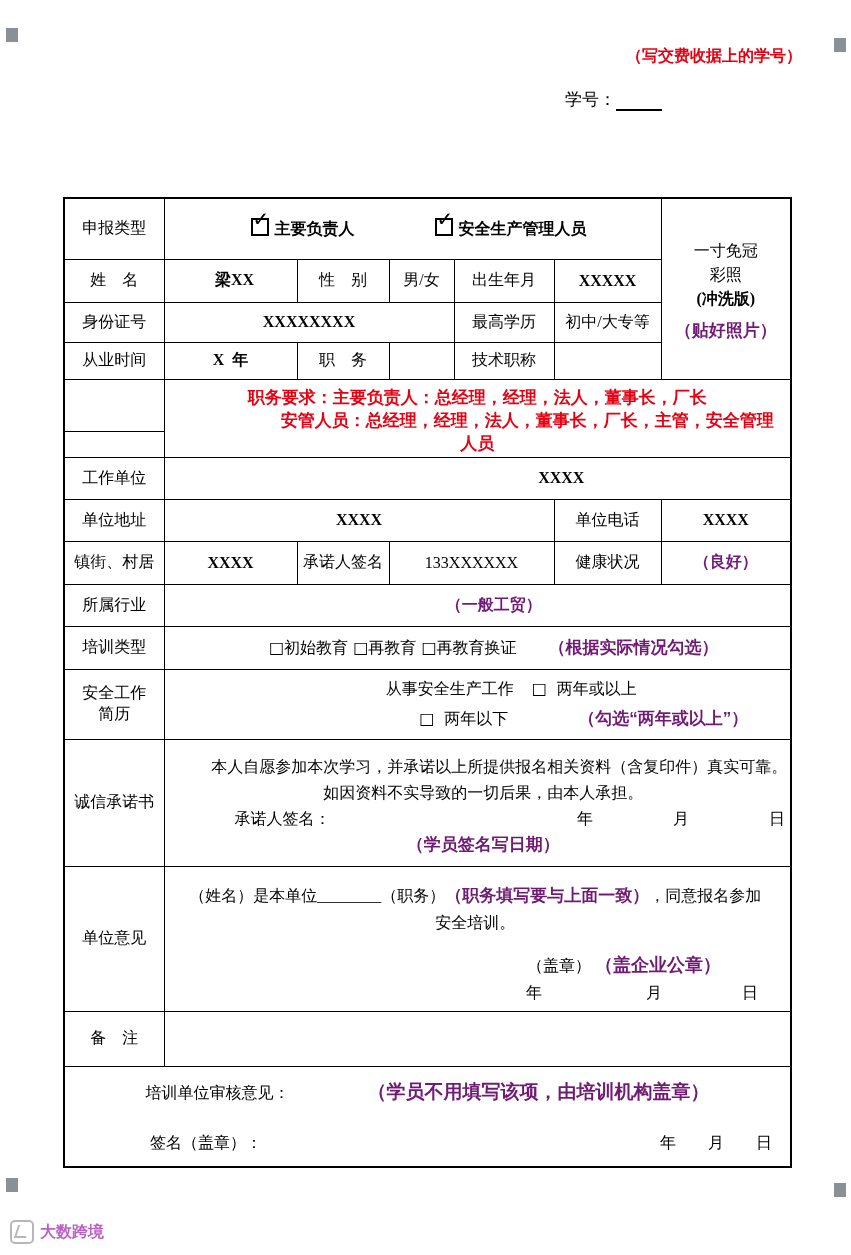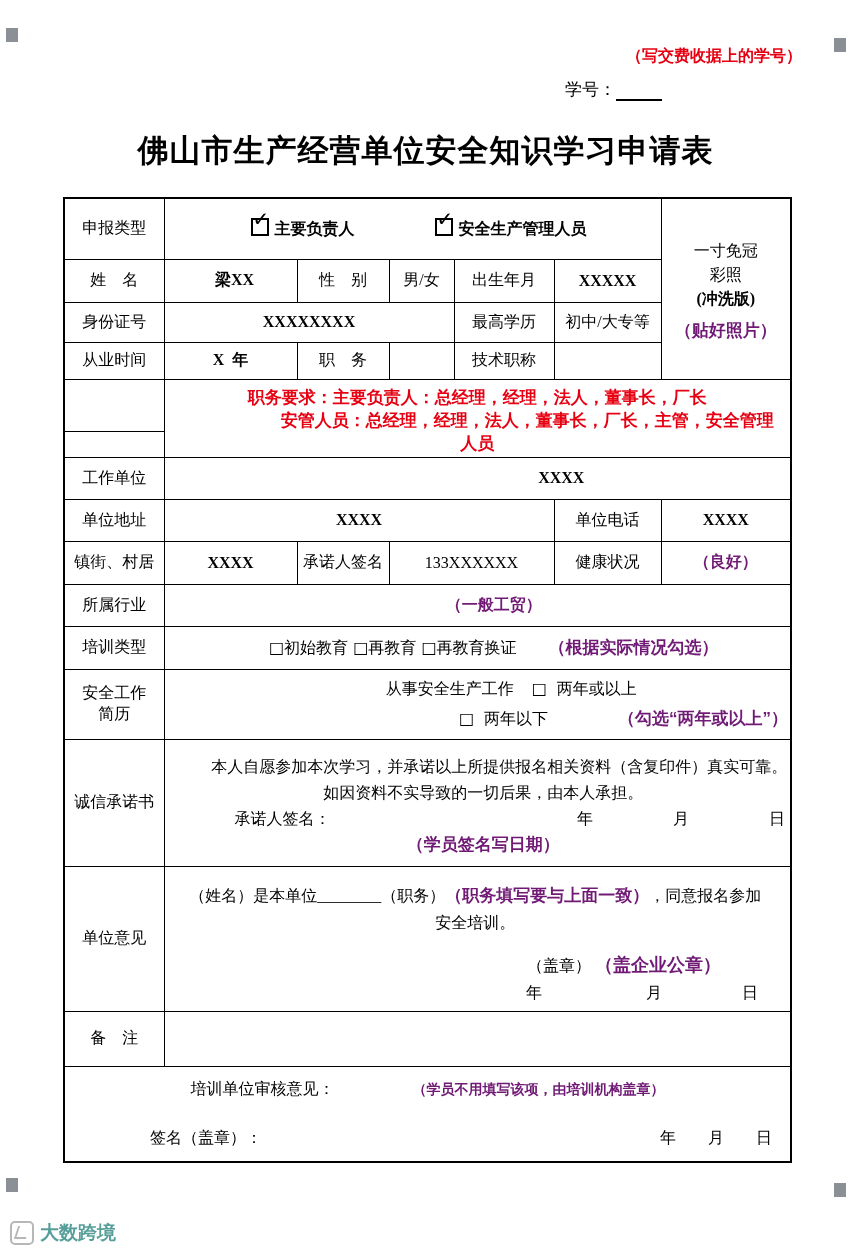--- a/index.html
+++ b/index.html
@@ -13,7 +13,7 @@
 
   .template-note{position:absolute;left:45px;top:60px;font-size:19px;font-weight:bold;color:#e60012;
                  font-family:"Liberation Sans","DejaVu Sans",sans-serif;}
-  .student-no{position:absolute;left:565px;top:78px;font-size:17px;}
+  .student-no{position:absolute;left:565px;top:88px;font-size:17px;}
   .student-underline{display:inline-block;width:46px;height:15px;border-bottom:2px solid #000;vertical-align:bottom;}
   .student-note{position:absolute;left:626px;top:46px;font-size:16px;font-weight:bold;color:#e60012;
                 font-family:"Liberation Sans","DejaVu Sans",sans-serif;}

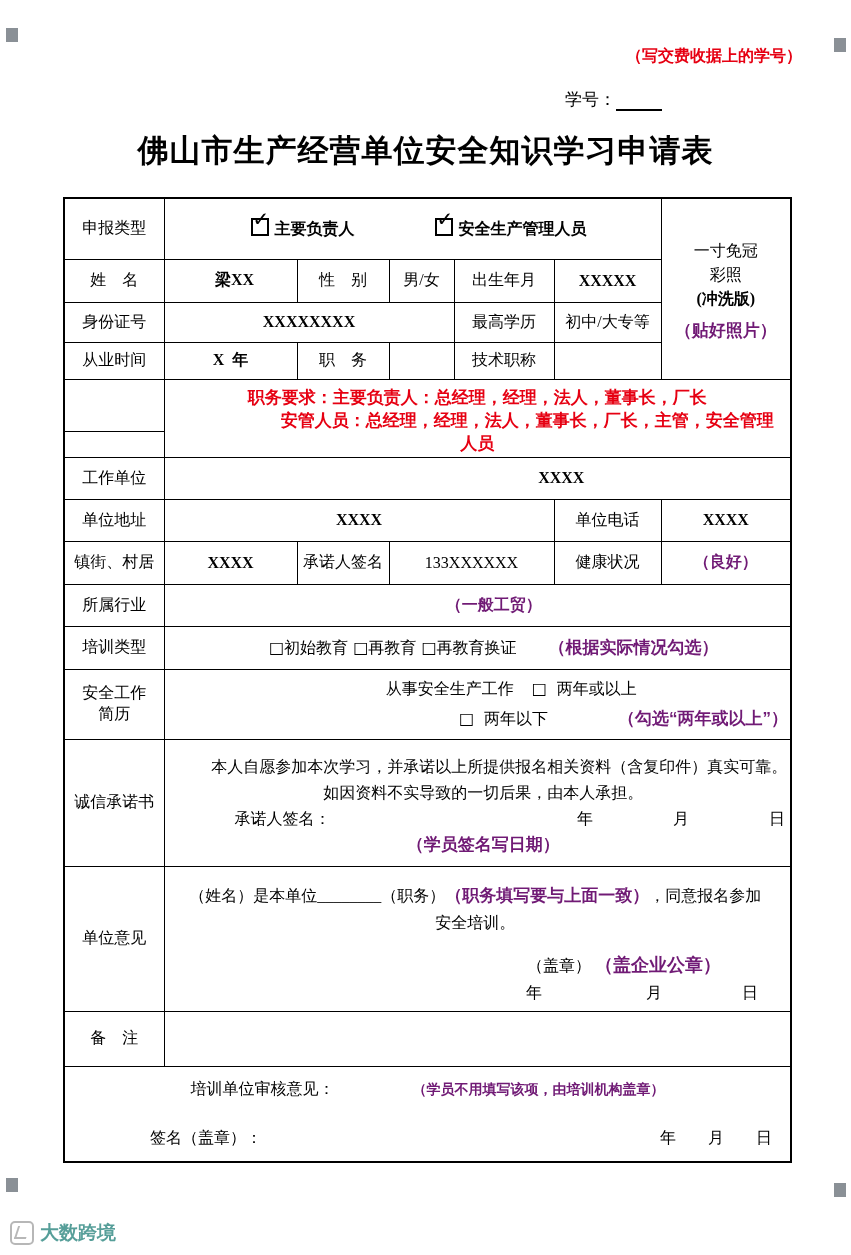--- a/index.html
+++ b/index.html
@@ -80,7 +80,6 @@
   </div>
   <div class="student-note">（写交费收据上的学号）</div>
 
-  <div class="doc-title">佛山市生产经营单位安全知识学习申请表</div>
 
 
   <table class="formtable">

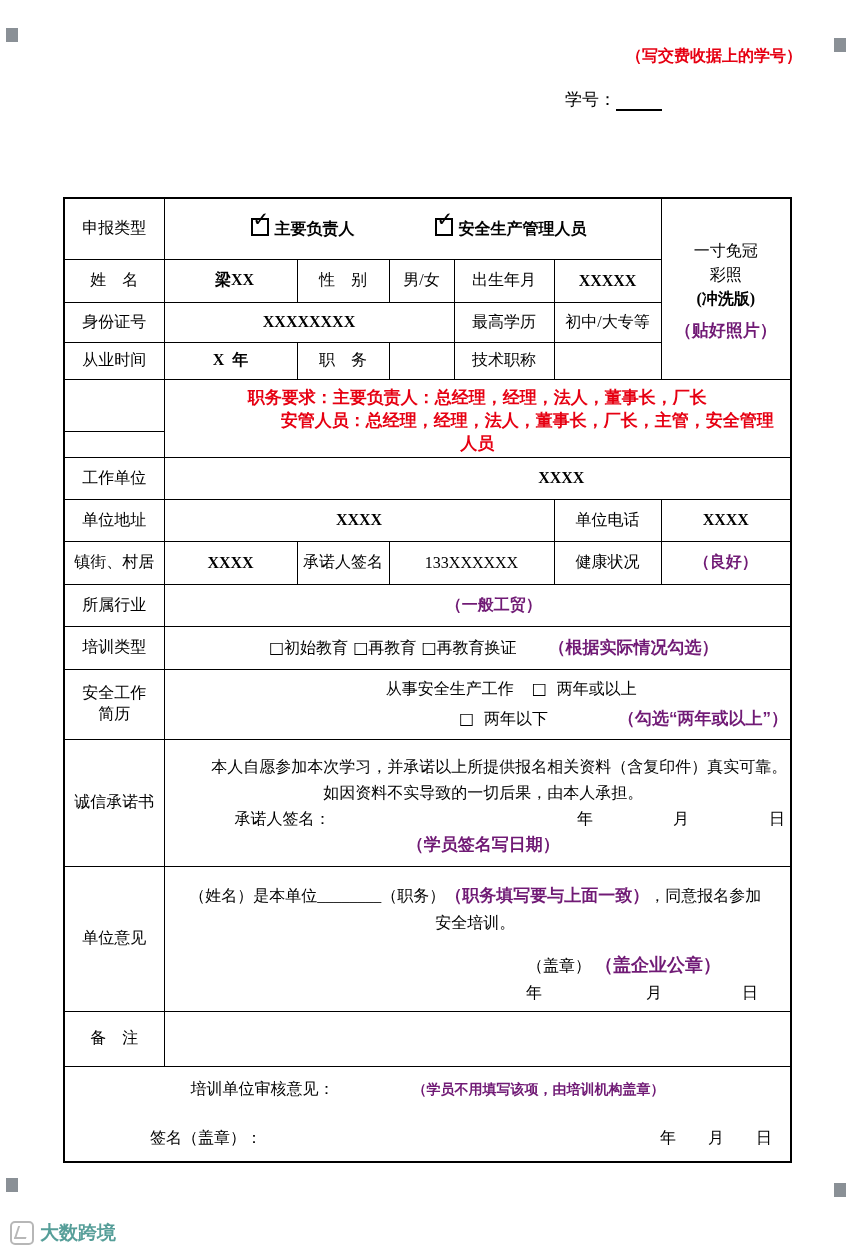--- a/index.html
+++ b/index.html
@@ -50,7 +50,7 @@
            font-family:"Liberation Sans","DejaVu Sans",sans-serif;}
 
   .rline1{padding-left:68px;line-height:30px;}
-  .rline2{padding-left:213px;line-height:30px;text-align:right;}
+  .rline2{padding-left:213px;line-height:30px;}
   .boxgap{margin:0 10px 0 18px;font-family:"DejaVu Sans",sans-serif;}
   .box{font-family:"DejaVu Sans",sans-serif;}
 

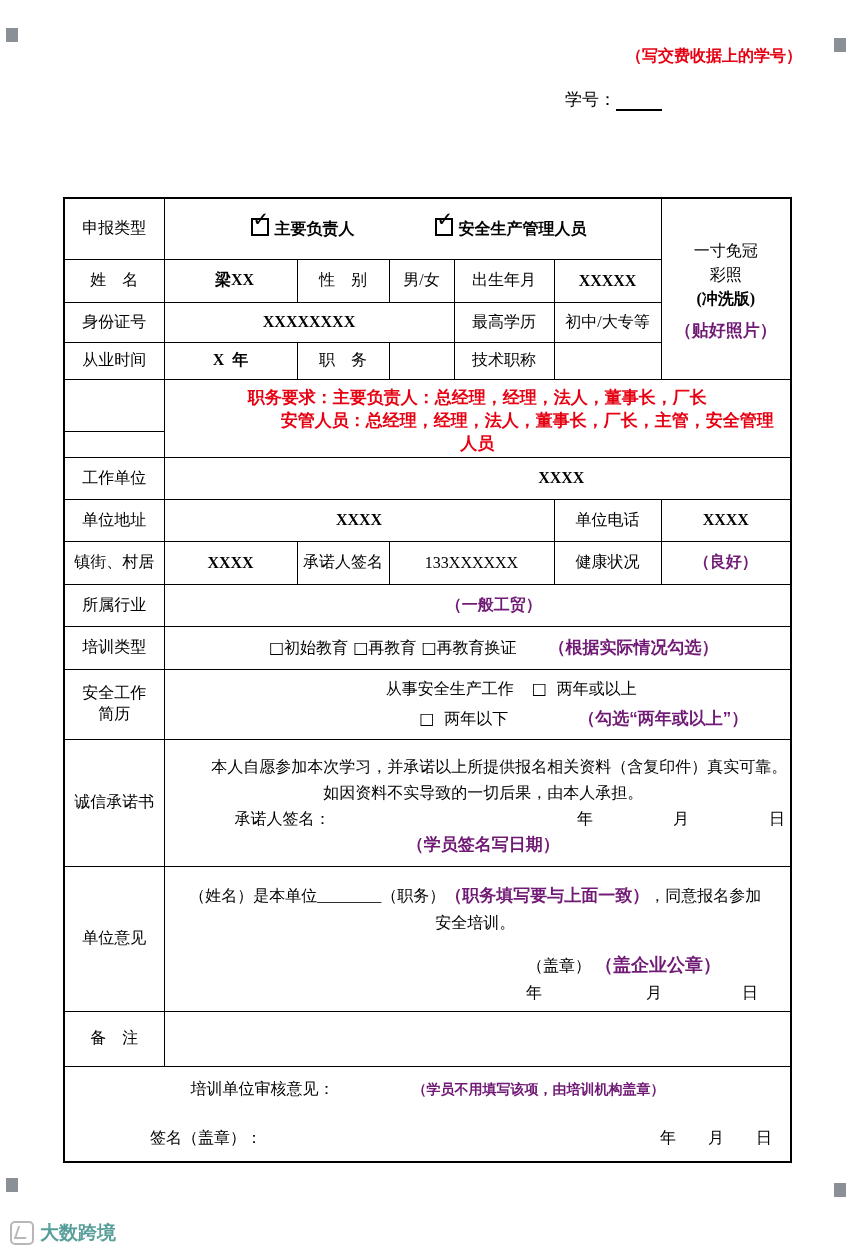--- a/index.html
+++ b/index.html
@@ -230,7 +230,7 @@
       <td colspan="7" class="left top" style="padding:12px 10px">
         <div>
           <span>培训单位审核意见：</span>
-          <span class="rednote" style="font-size:14px;margin-left:74px">（学员不用填写该项，由培训机构盖章）</span>
+          <span class="rednote" style="font-size:19px;margin-left:74px">（学员不用填写该项，由培训机构盖章）</span>
         </div>
         <div style="display:flex;margin-top:28px;padding-left:75px">
           <span>签名（盖章）：</span>

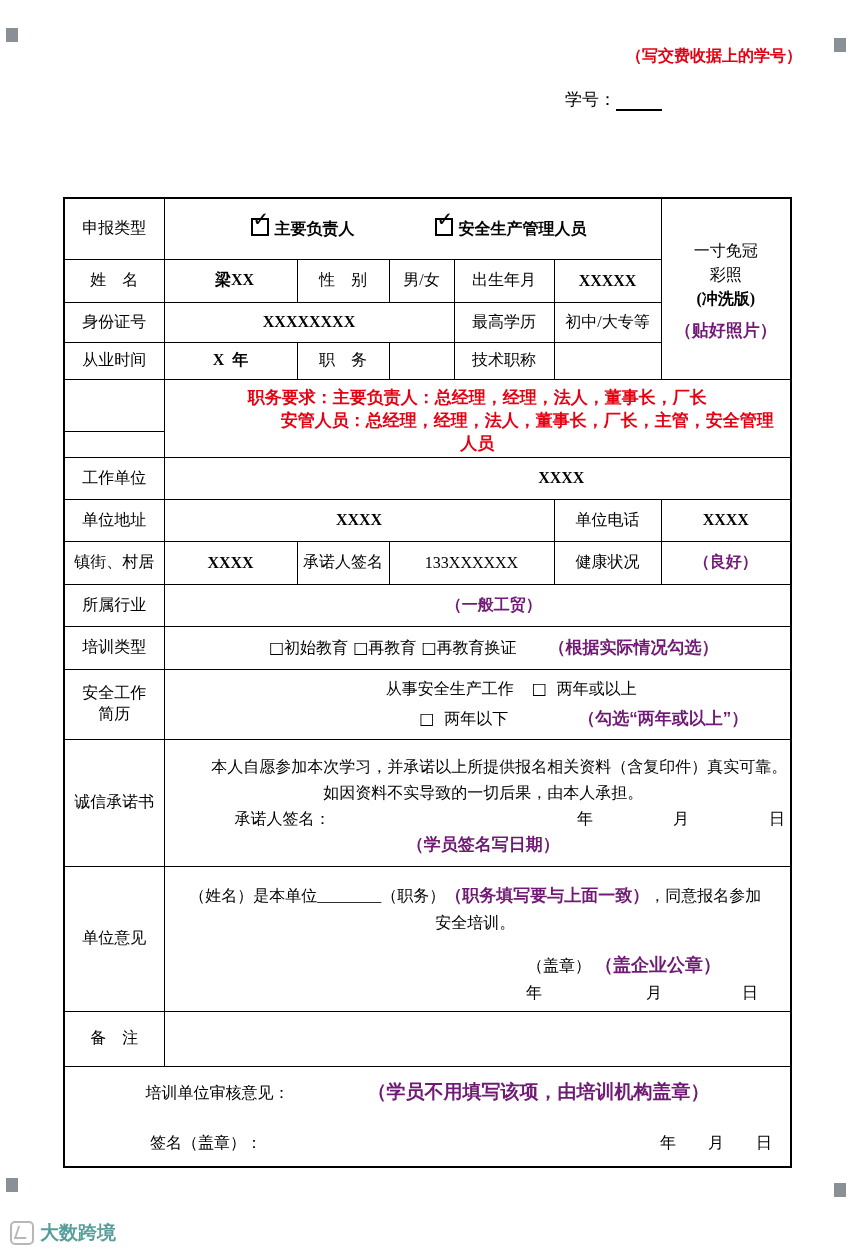--- a/index.html
+++ b/index.html
@@ -61,7 +61,7 @@
            margin-right:6px;position:relative;}
   .wm-logo i{position:absolute;left:4px;top:3px;width:10px;height:11px;
              border-left:2px solid #9a9a9a;border-bottom:2px solid #9a9a9a;transform:skewX(-18deg);}
-  .wm-text{font-size:19px;font-weight:bold;color:#0f766e;
+  .wm-text{font-size:16px;font-weight:bold;color:#a21caf;
            font-family:Liberation Serif, serif;}
 </style>
 </head>

